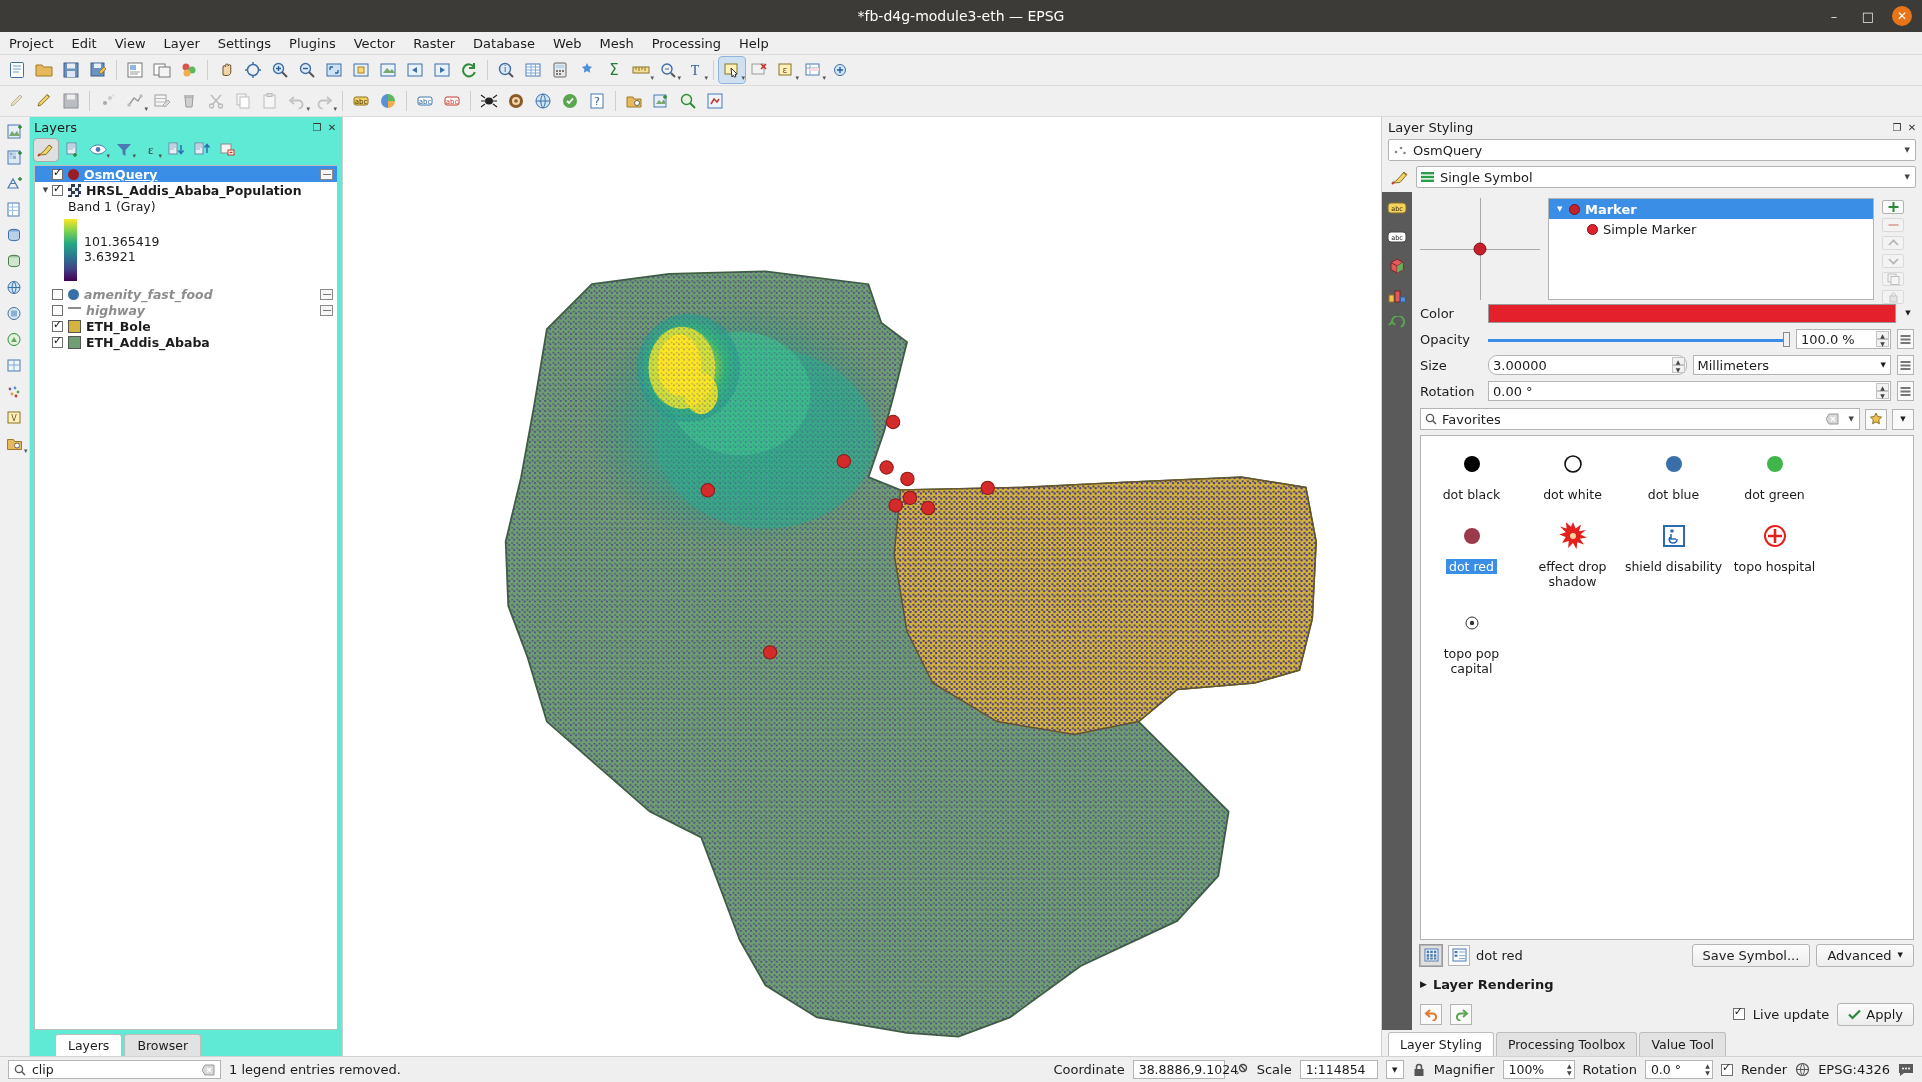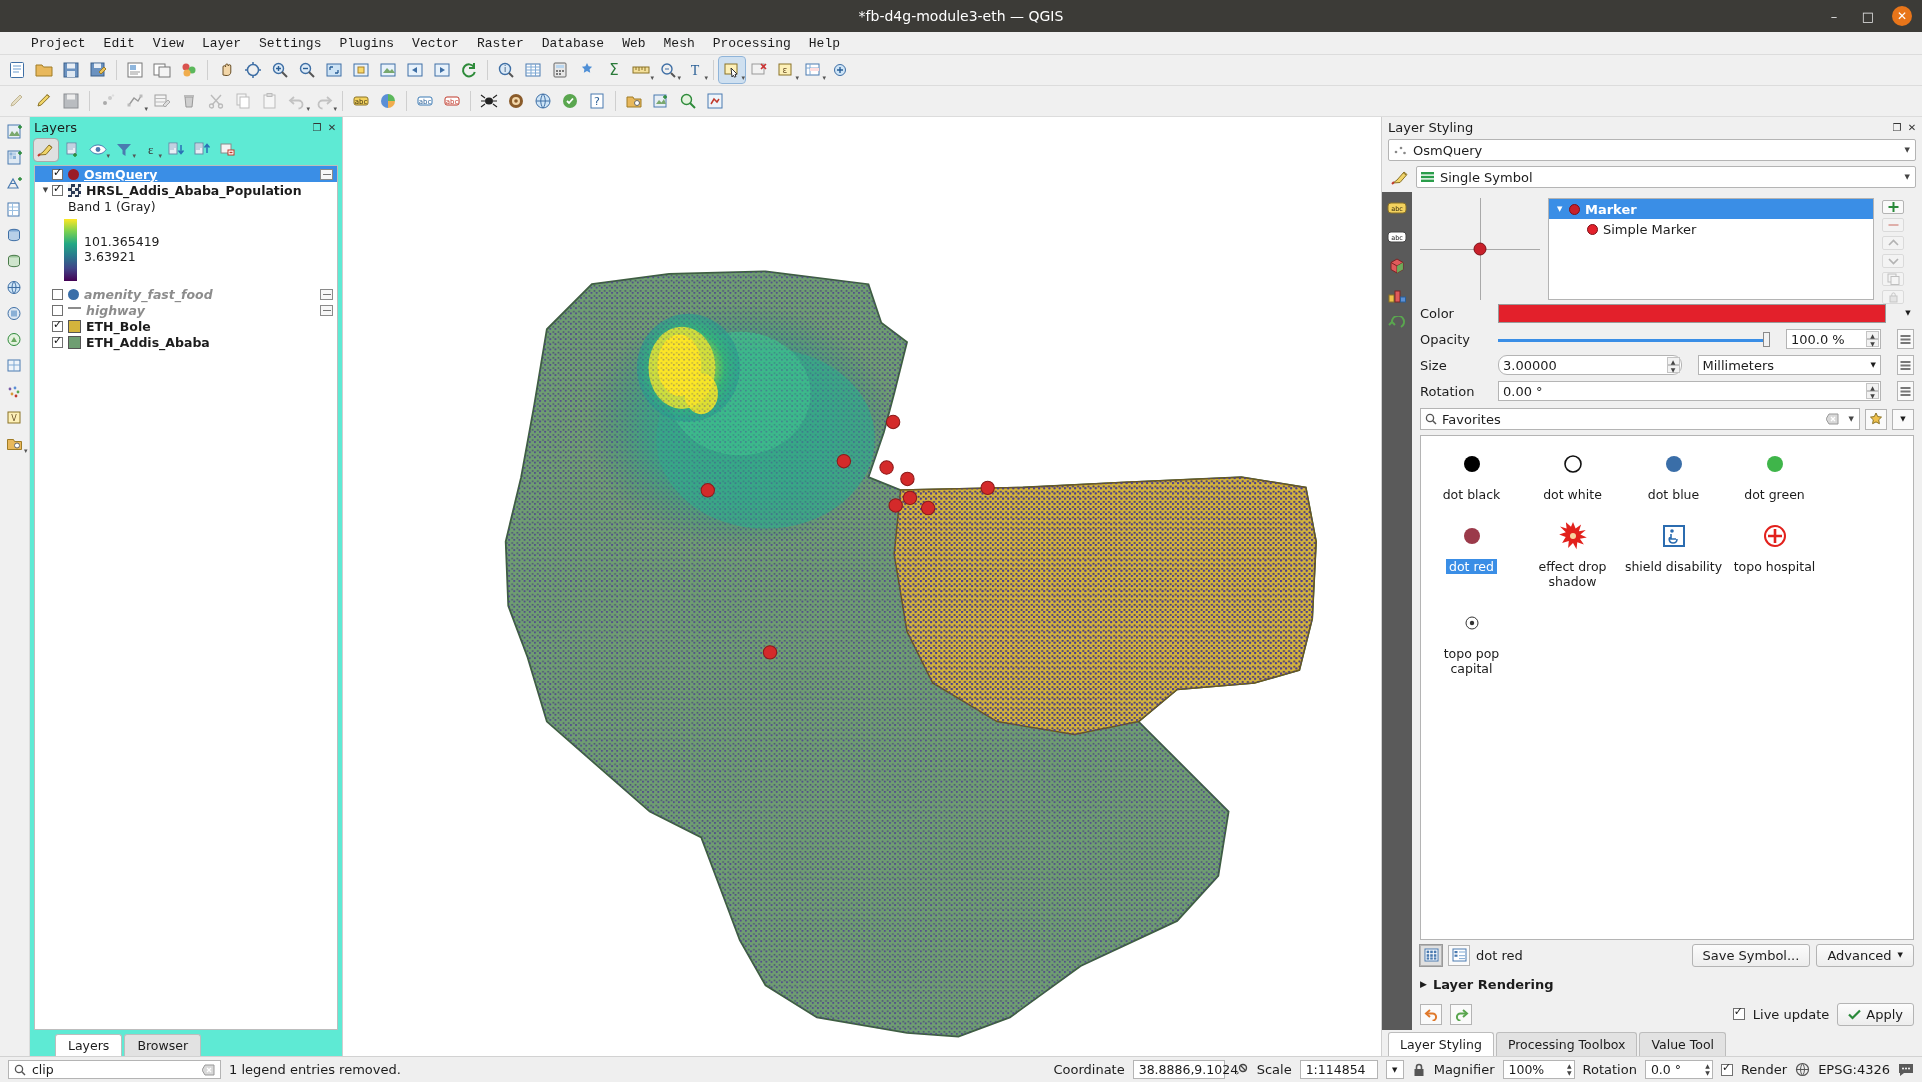--- a/index.html
+++ b/index.html
@@ -116,7 +116,7 @@
 <body>
 
 <div class="titlebar">
-  <div class="title">*fb-d4g-module3-eth — QGIS</div>
+  <div class="title">*fb-d4g-module3-eth — EPSG</div>
   <div class="wbtns">
     <div class="wbtn">–</div>
     <div class="wbtn">□</div>

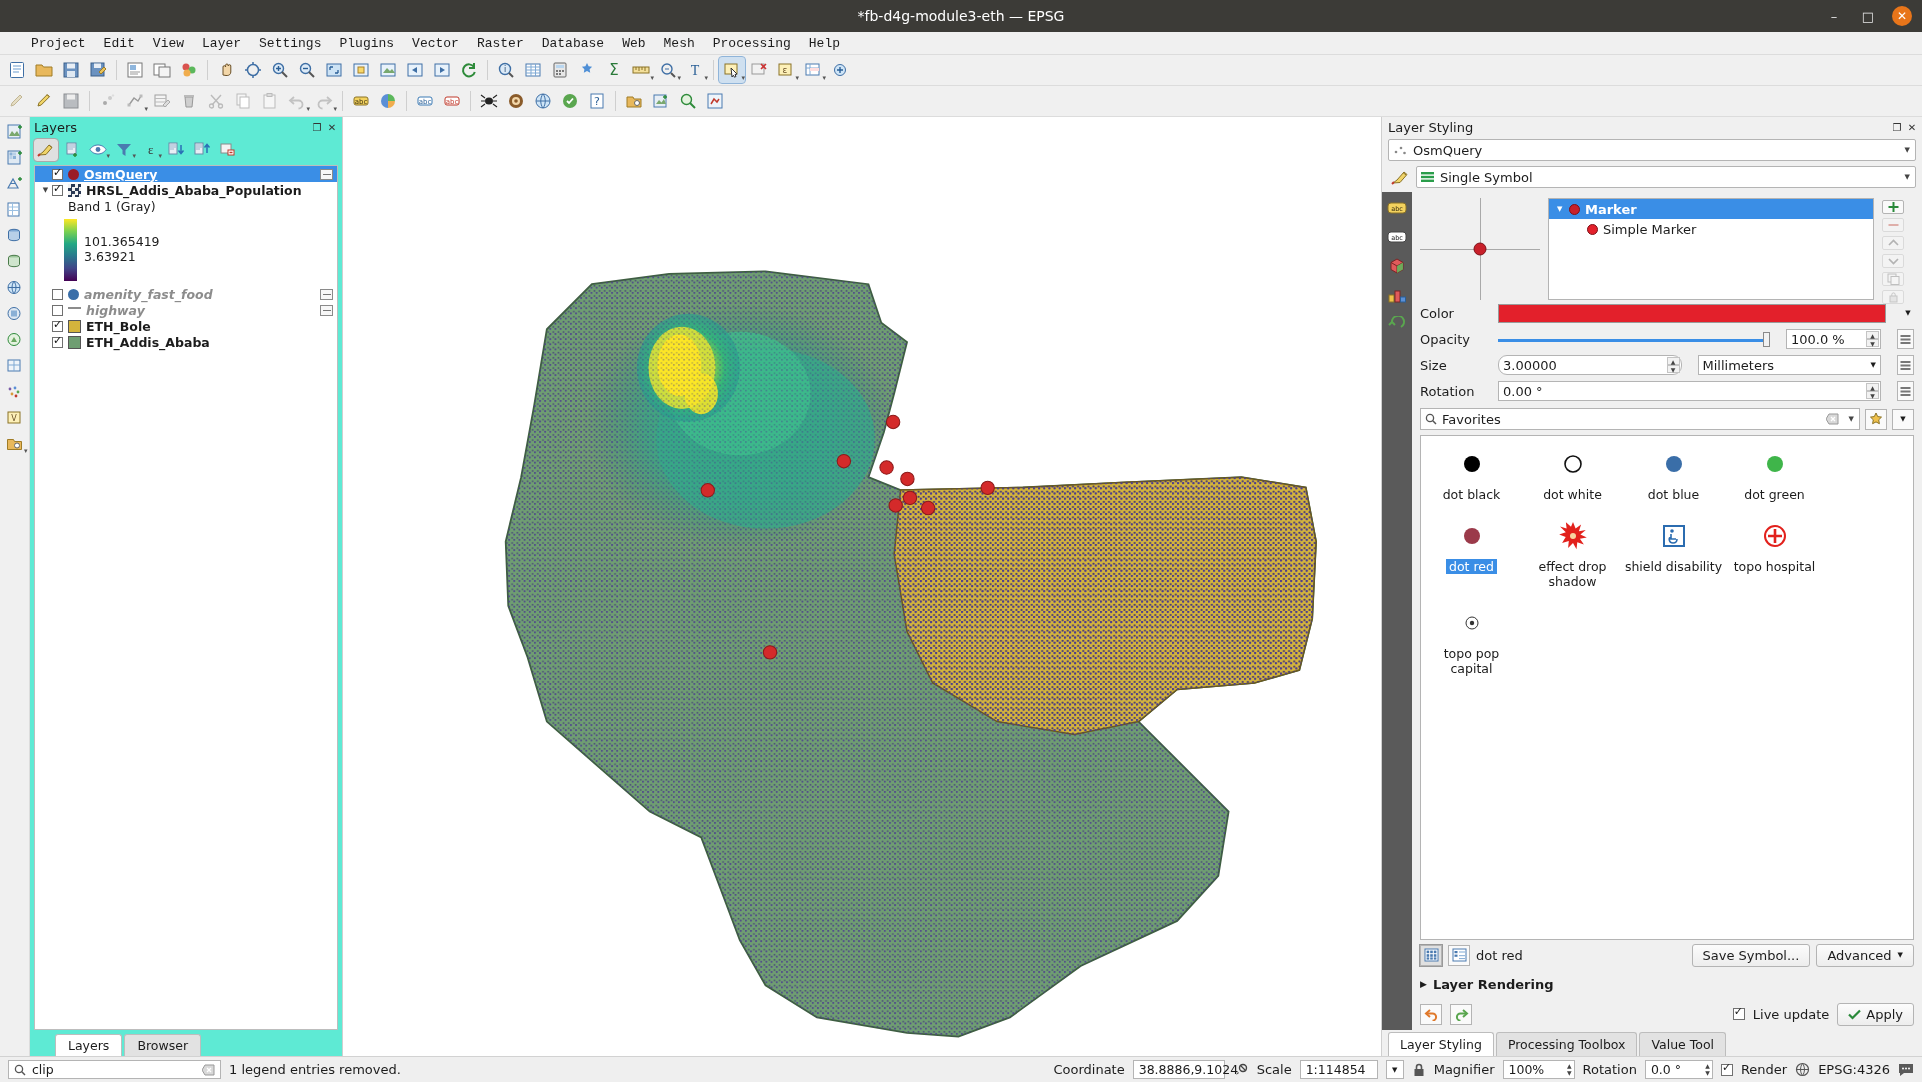--- a/index.html
+++ b/index.html
@@ -16,7 +16,7 @@
   .wbtn{width:20px;height:20px;display:flex;align-items:center;justify-content:center;color:#e6e6e6;font-size:13px;cursor:pointer;}
   .wbtn.close{background:#e8751a;border-radius:50%;color:#fff;font-size:12px;}
   
-  .menubar{height:23px;background:#f0f0f0;border-bottom:1px solid #dcdcdc;display:flex;align-items:center;padding-left:22px;font-family:Liberation Mono, monospace;}
+  .menubar{height:23px;background:#f0f0f0;border-bottom:1px solid #dcdcdc;display:flex;align-items:center;padding-left:0;}
   .menubar div{padding:2px 9px;font-size:13px;cursor:pointer;}
   
   .toolbar{background:#f0f0f0;border-bottom:1px solid #dcdcdc;display:flex;align-items:center;height:31px;padding-left:4px;gap:1px;}

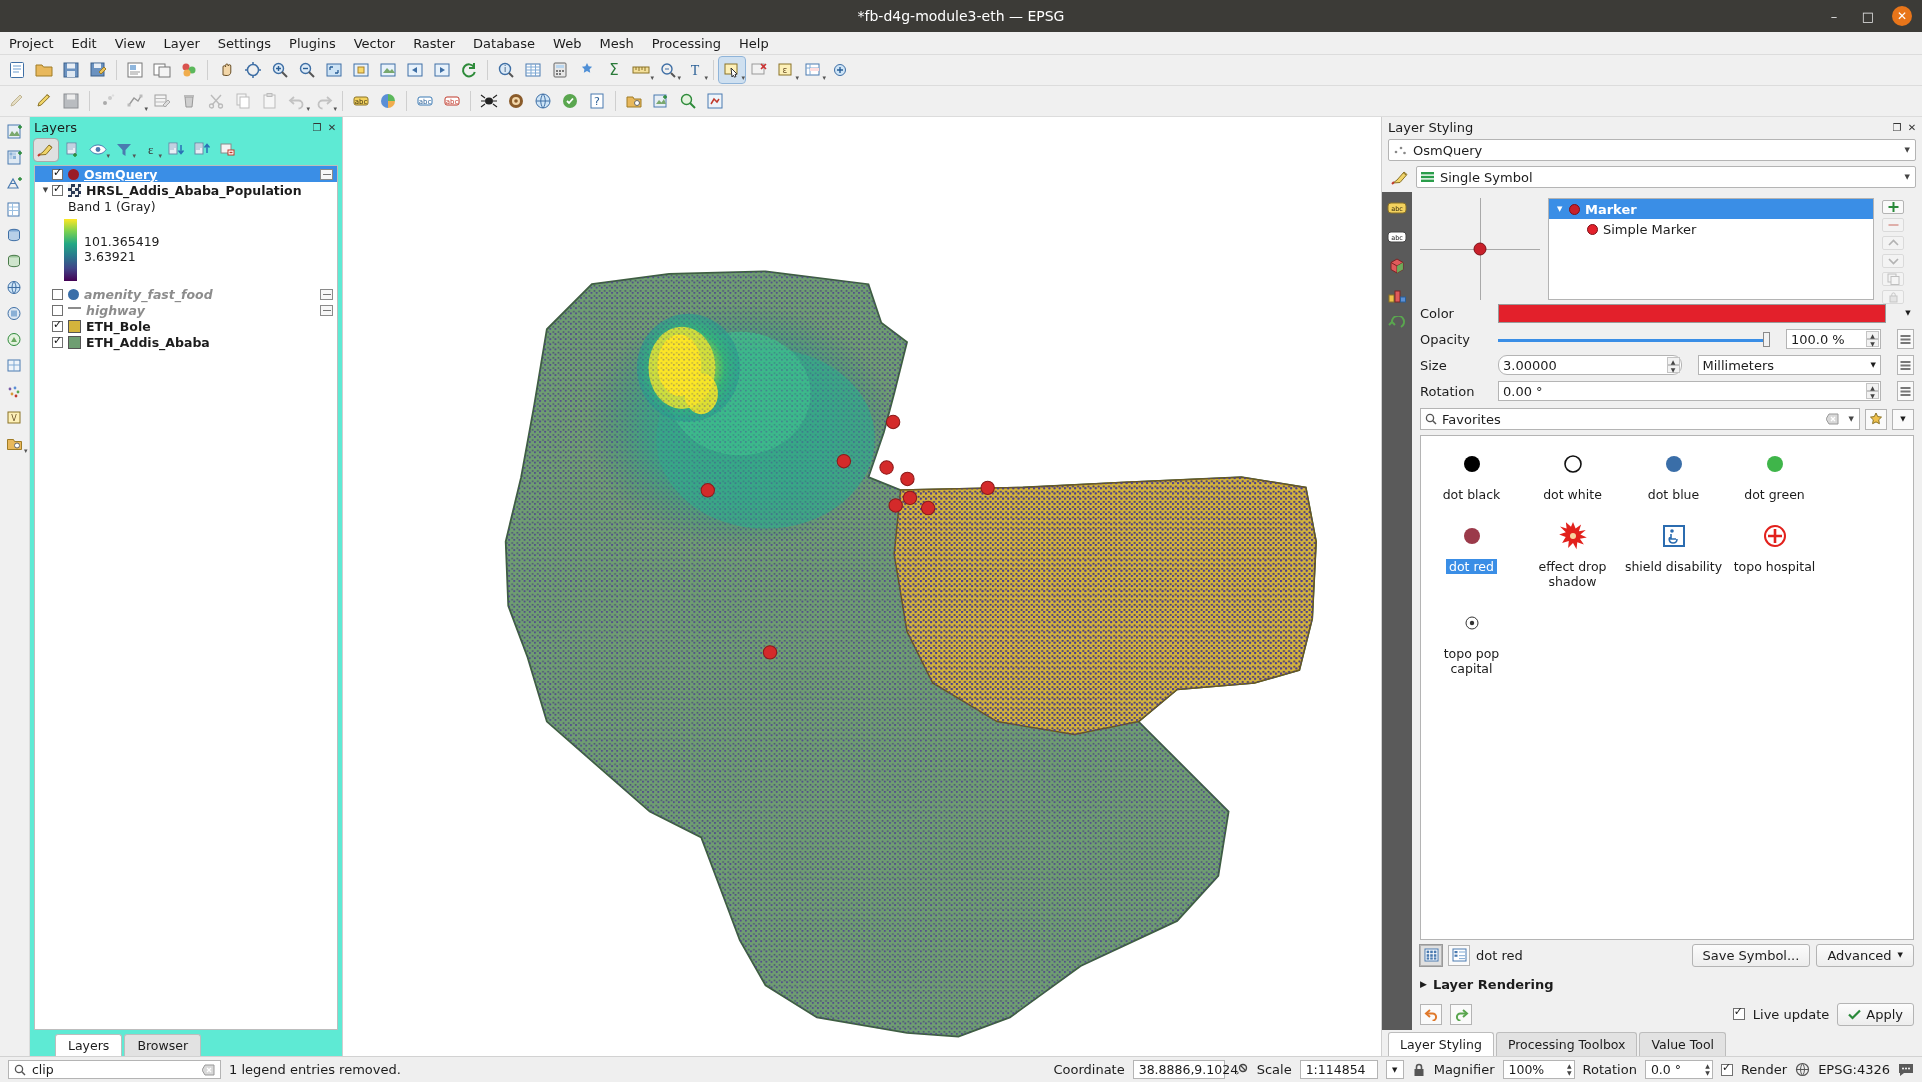--- a/index.html
+++ b/index.html
@@ -79,7 +79,7 @@
   .treebtns{width:32px;display:flex;flex-direction:column;gap:4px;padding-top:2px;}
   .tbtn{width:22px;height:20px;border:1px solid #b4b4b4;background:#fafafa;border-radius:2px;display:flex;align-items:center;justify-content:center;font-size:11px;cursor:pointer;}
   .tbtn.dis{opacity:.35;}
-  .prop{display:flex;align-items:center;height:26px;gap:16px;}
+  .prop{display:flex;align-items:center;height:26px;gap:6px;}
   .plabel{width:62px;font-size:13px;}
   .colorbar{flex:1;height:19px;background:#e3202b;border:1px solid #9a9a9a;cursor:pointer;}
   .slider{flex:1;height:19px;position:relative;cursor:pointer;}

